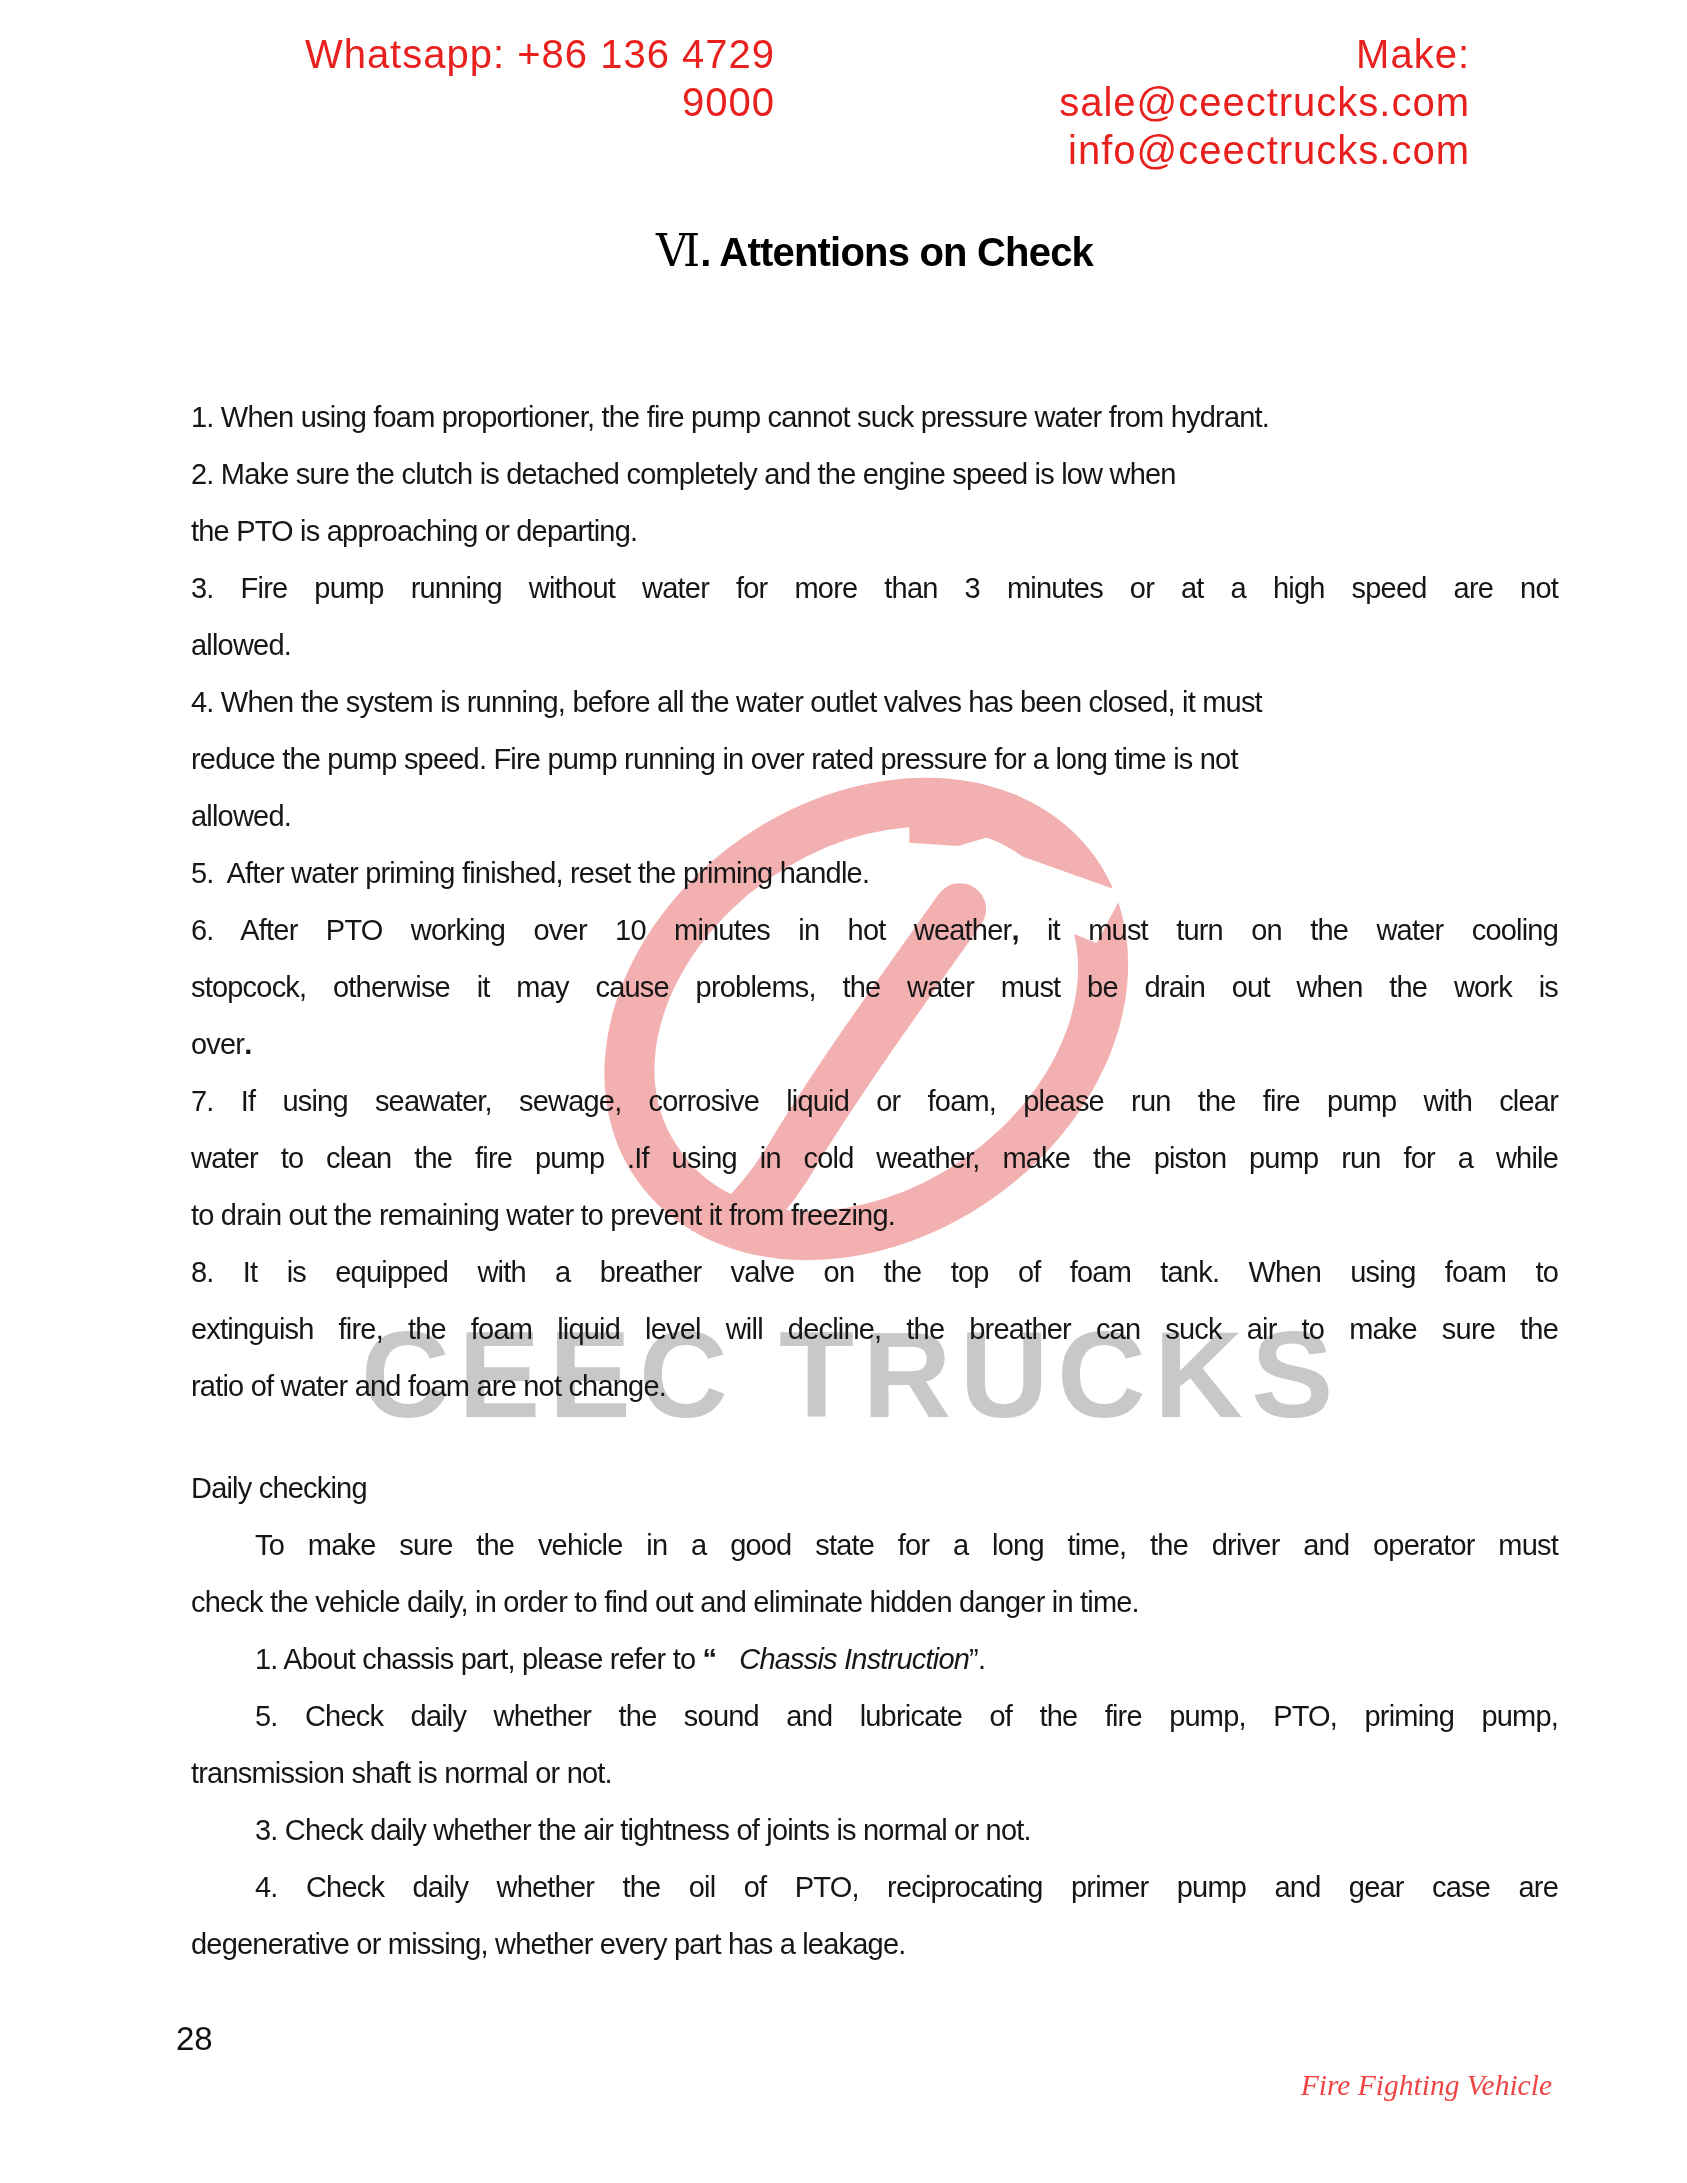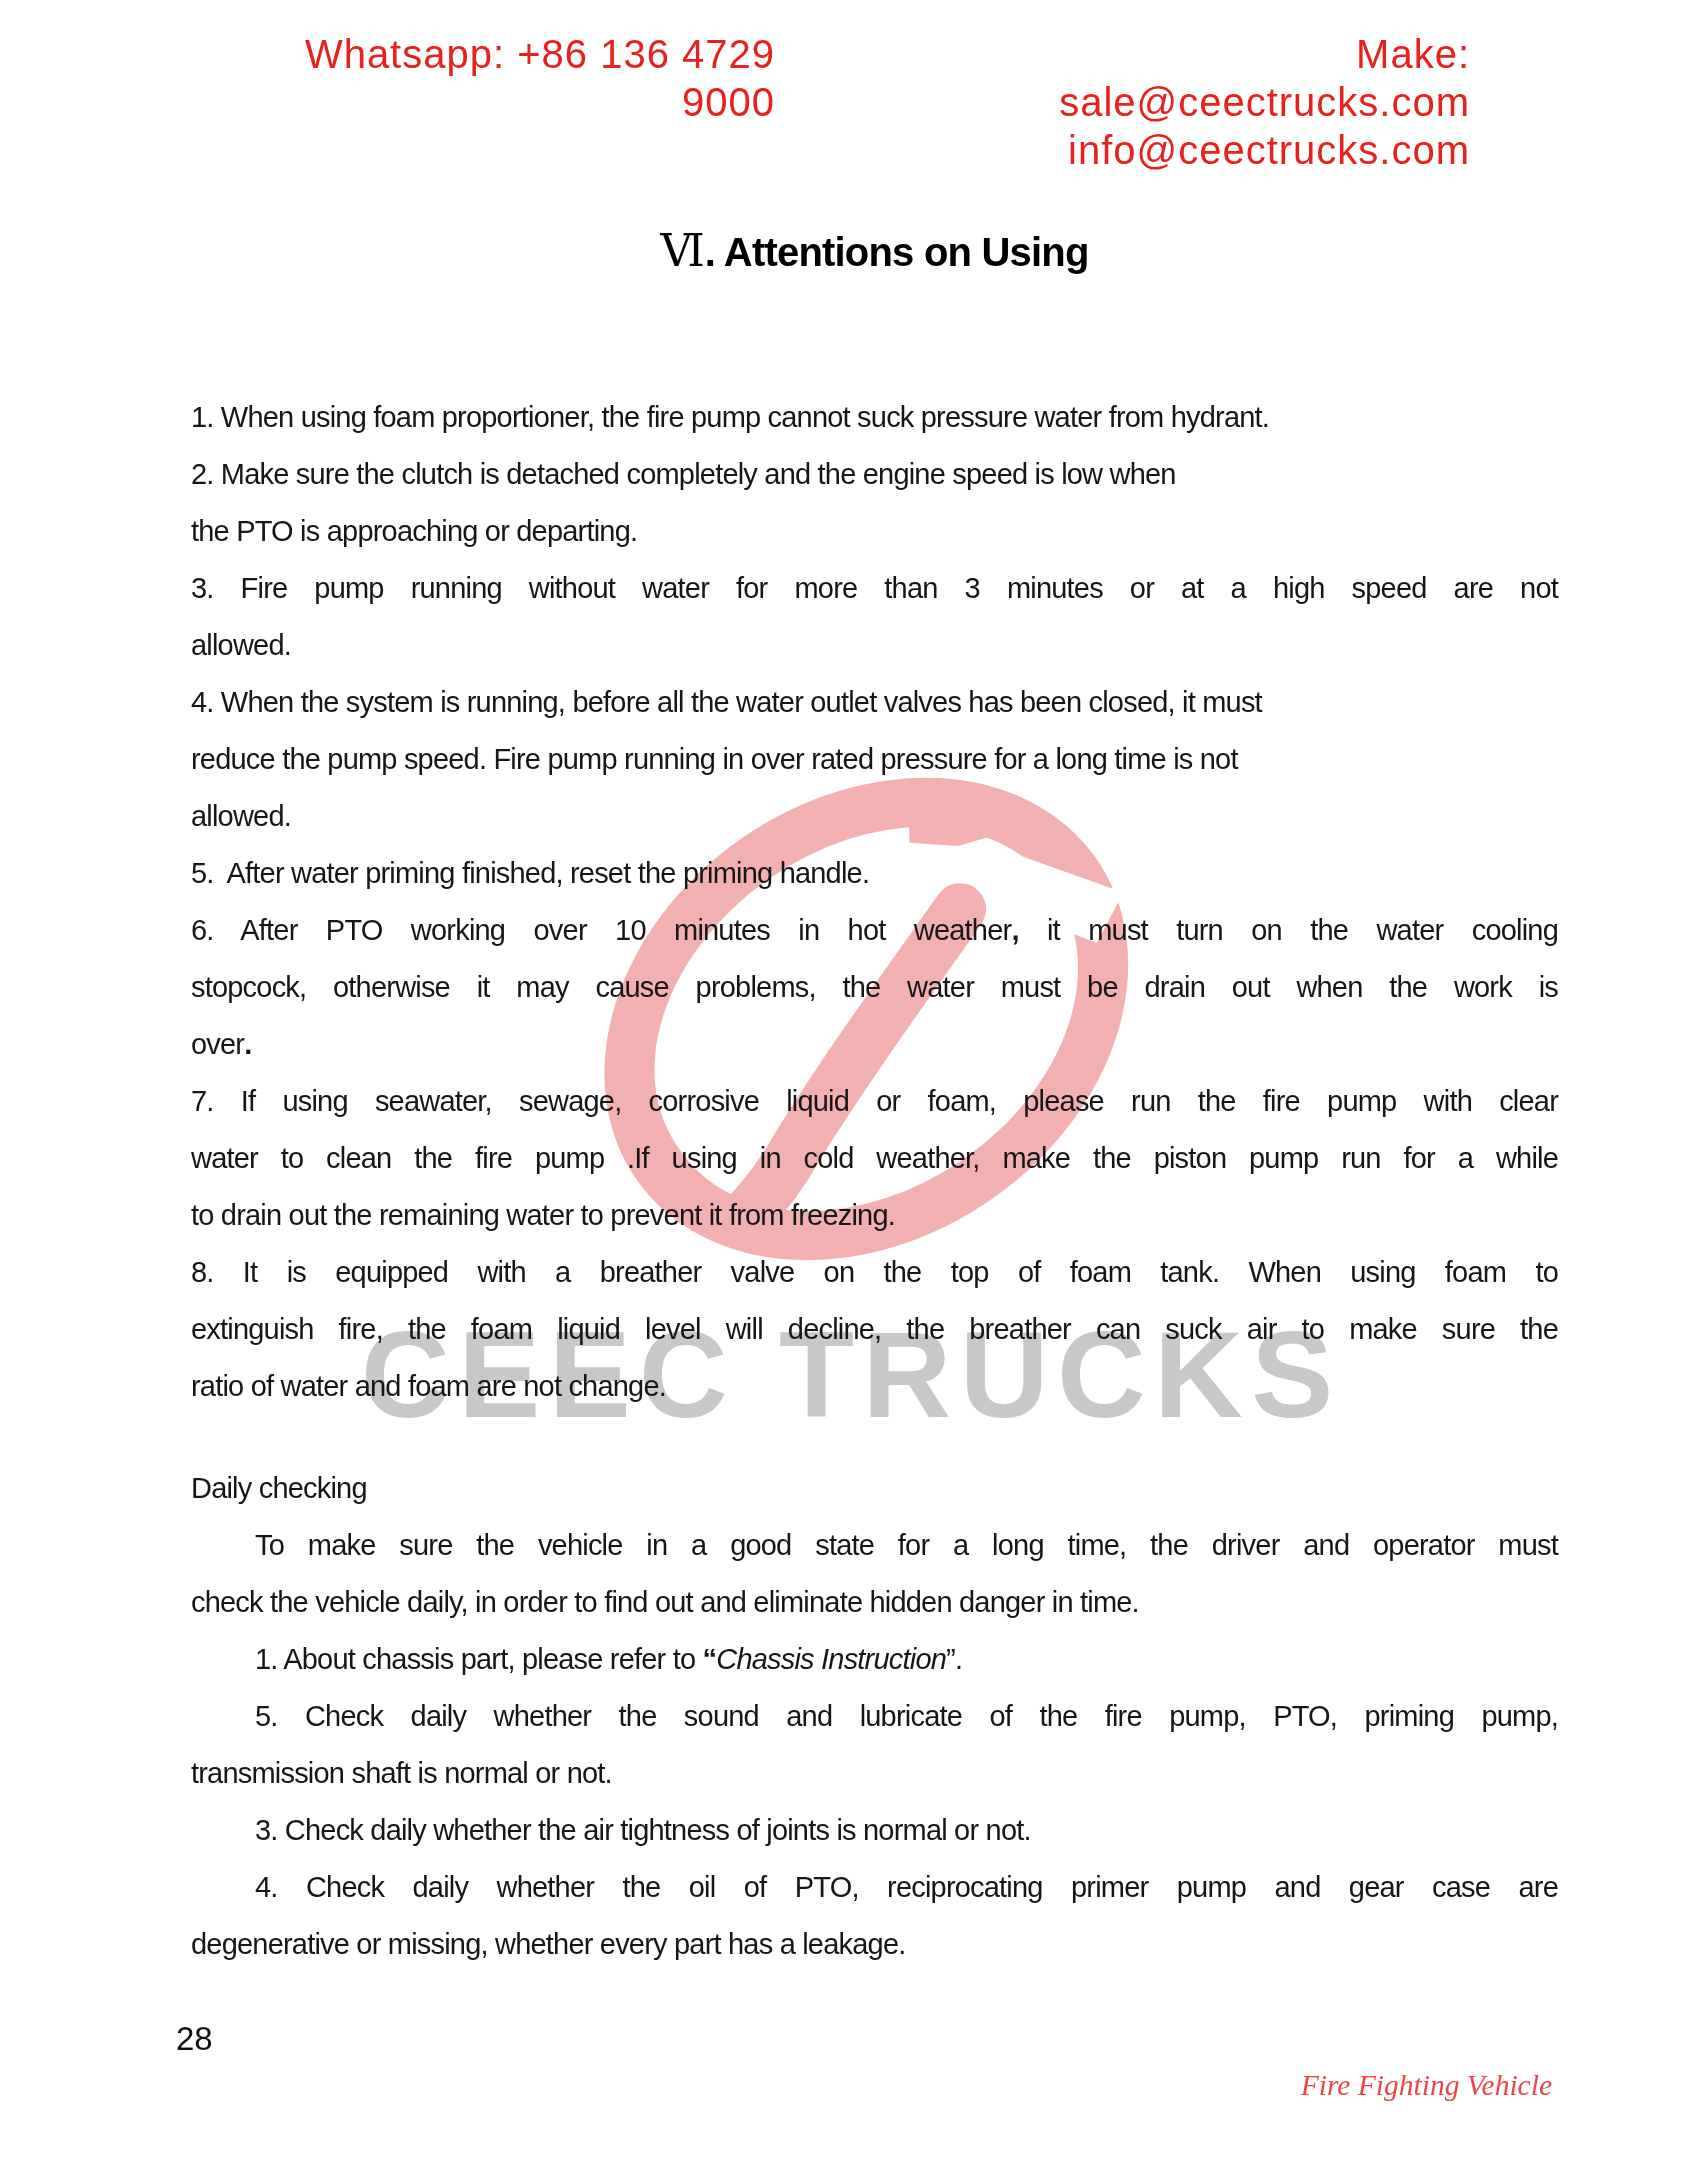--- a/index.html
+++ b/index.html
@@ -89,7 +89,7 @@
     <div>info@ceectrucks.com</div>
   </div>
 
-  <div class="title"><span class="tnum">Ⅵ</span><span class="ttxt">. Attentions on Using</span></div>
+  <div class="title"><span class="tnum">Ⅵ</span><span class="ttxt">. Attentions on Check</span></div>
 
   <div class="body-block attn">
       <div class="line">1. When using foam proportioner, the fire pump cannot suck pressure water from hydrant.</div>

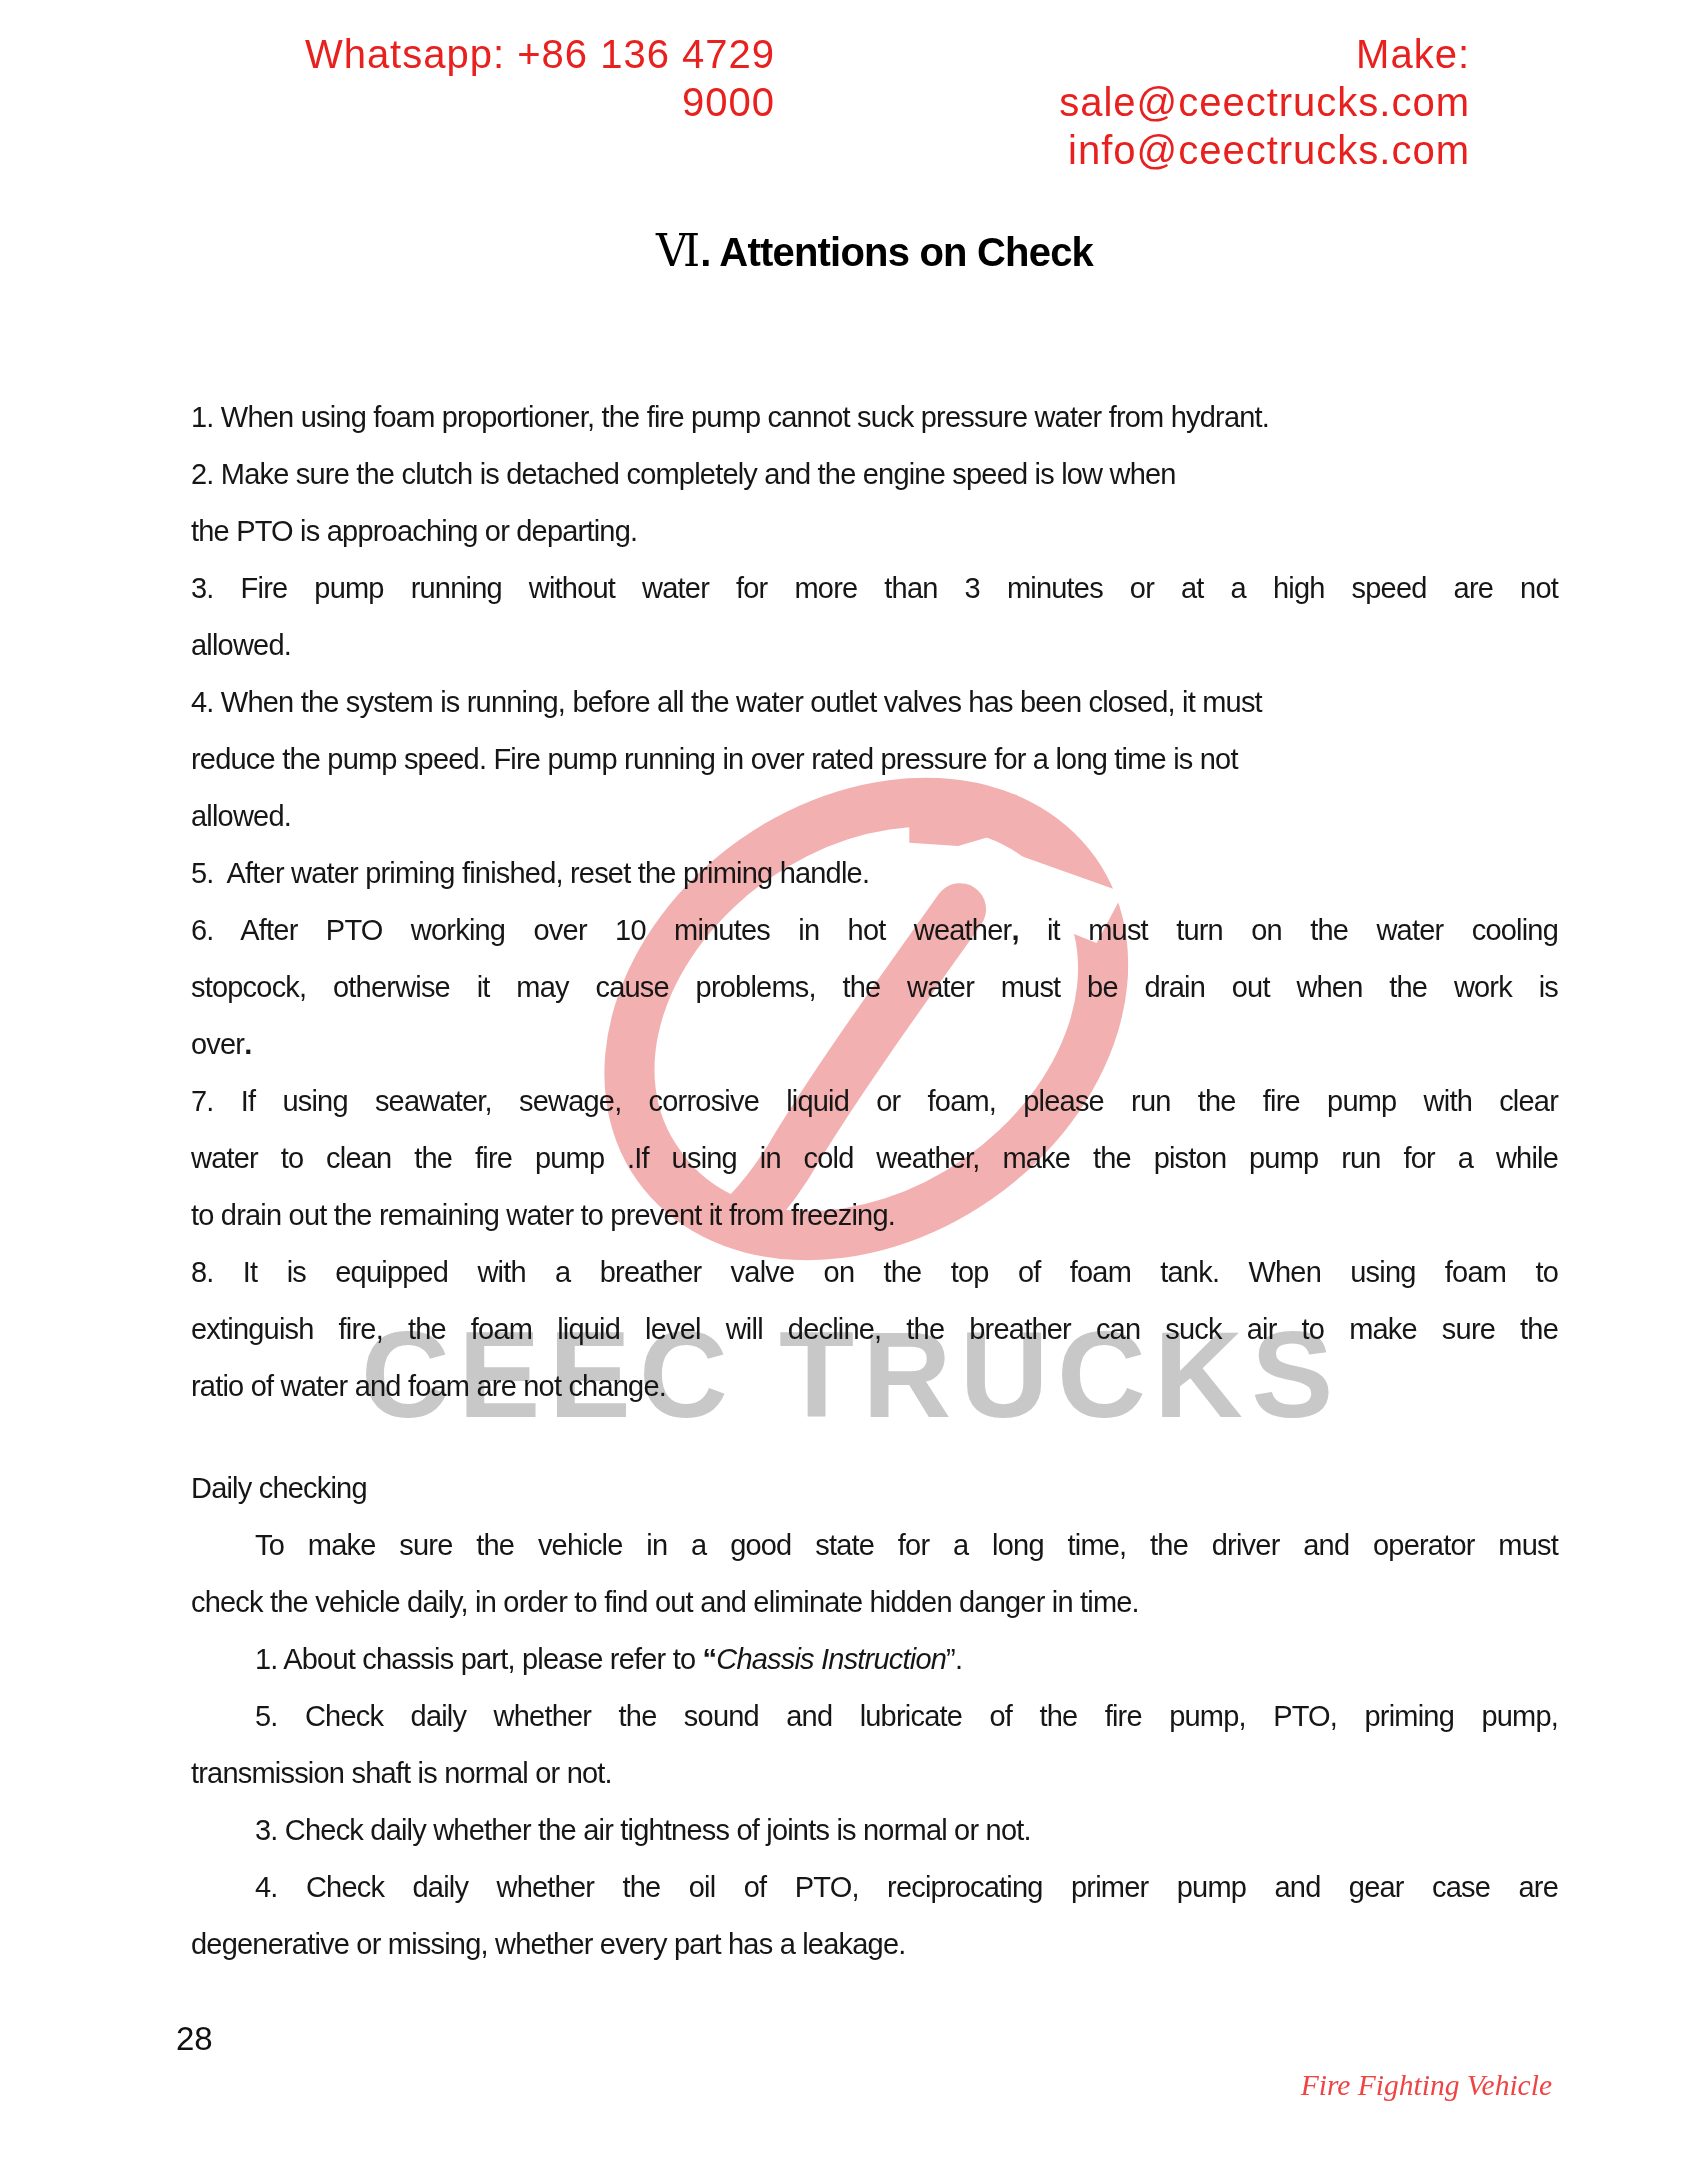--- a/index.html
+++ b/index.html
@@ -48,7 +48,7 @@
   .line.j{white-space:normal;text-align:justify;text-align-last:justify;}
   .line.ind{padding-left:64px;}
   .b{font-weight:700;}
-  .i{font-style:italic;}
+  .i{font-style:italic;margin-left:23px;}
   
   .pageno{
     position:absolute;left:176px;top:2020px;width:1367px;

